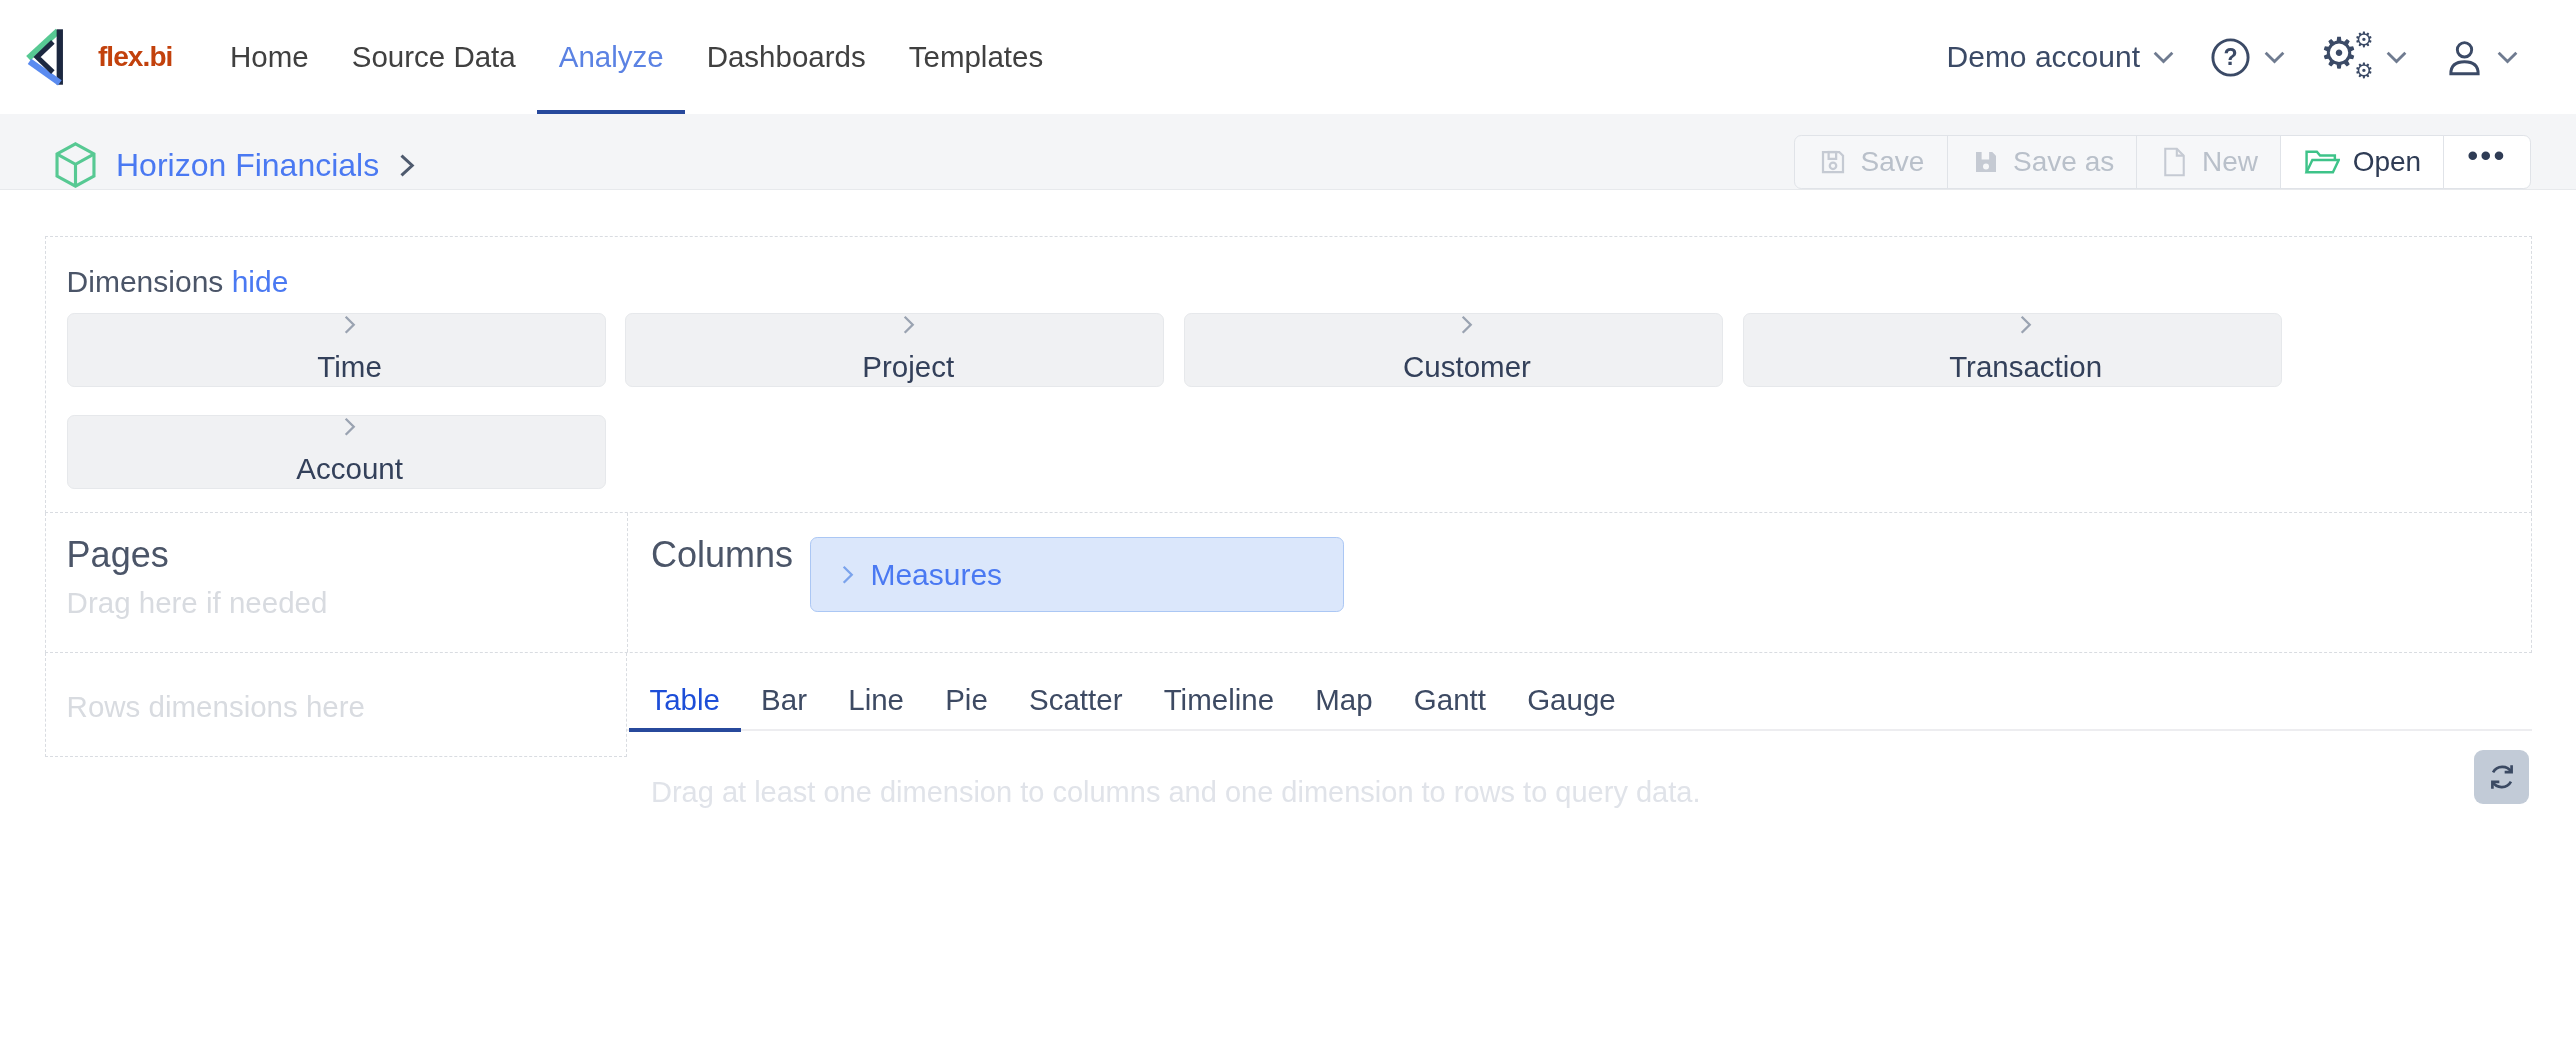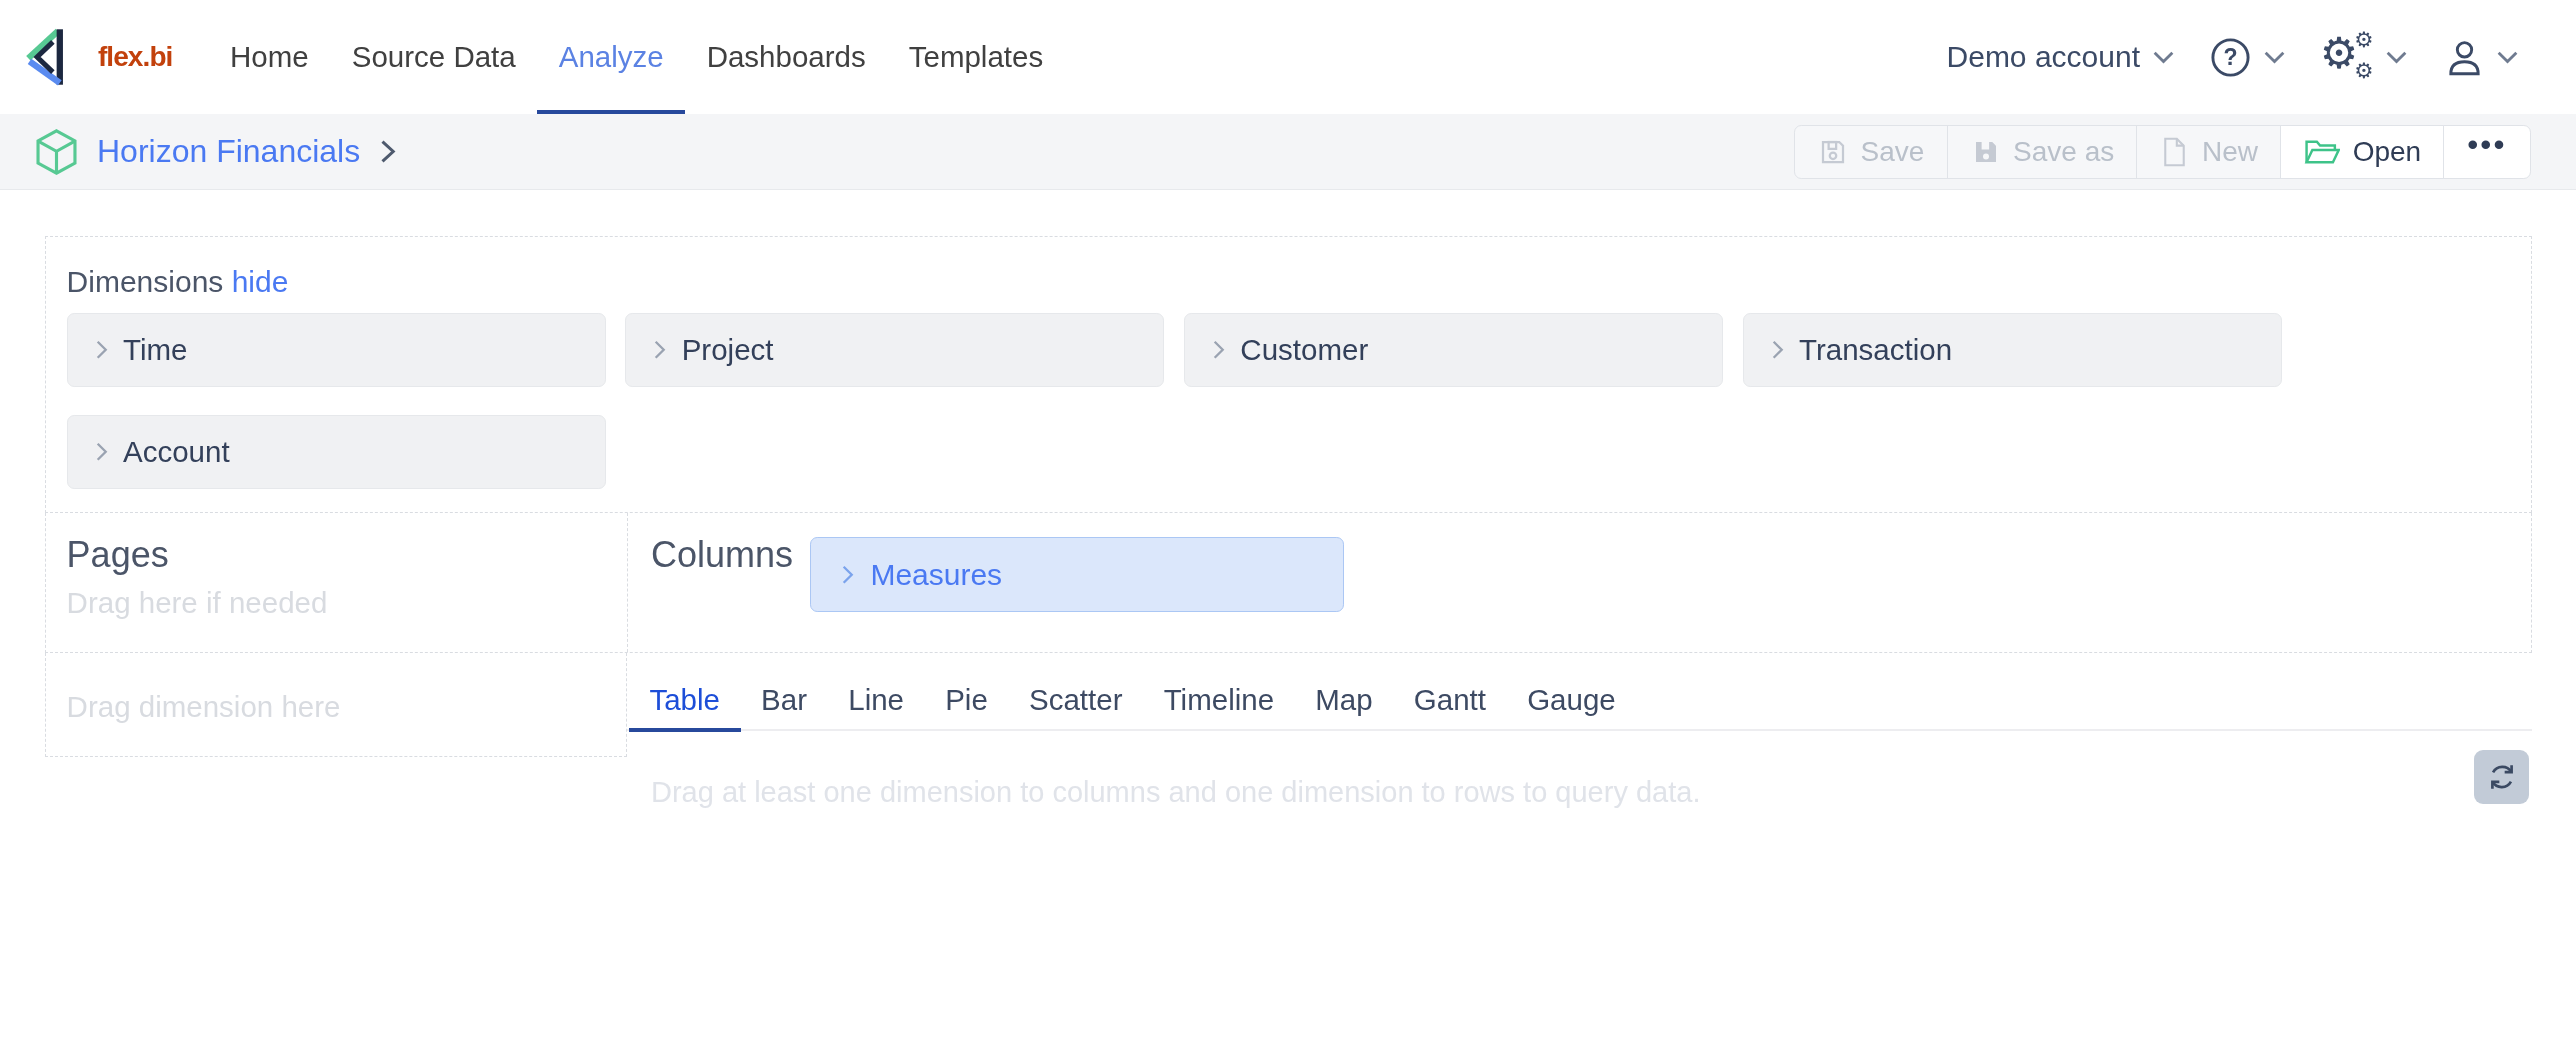--- a/index.html
+++ b/index.html
@@ -26,7 +26,7 @@
 
   
   .crumbbar { height:76px; background:#f4f5f7; border-bottom:1.8px solid #e7e9ec;
-    display:flex; align-items:center; padding:0 45px 0 34px; }
+    display:flex; align-items:flex-end; padding:0 45px 0 53px; }
   .crumb-left { display:flex; align-items:center; gap:18px; }
   .report-title { font-size:32px; color:#4a79f2; cursor:pointer; }
   .crumb-chev { width:19.7px; height:27px; }

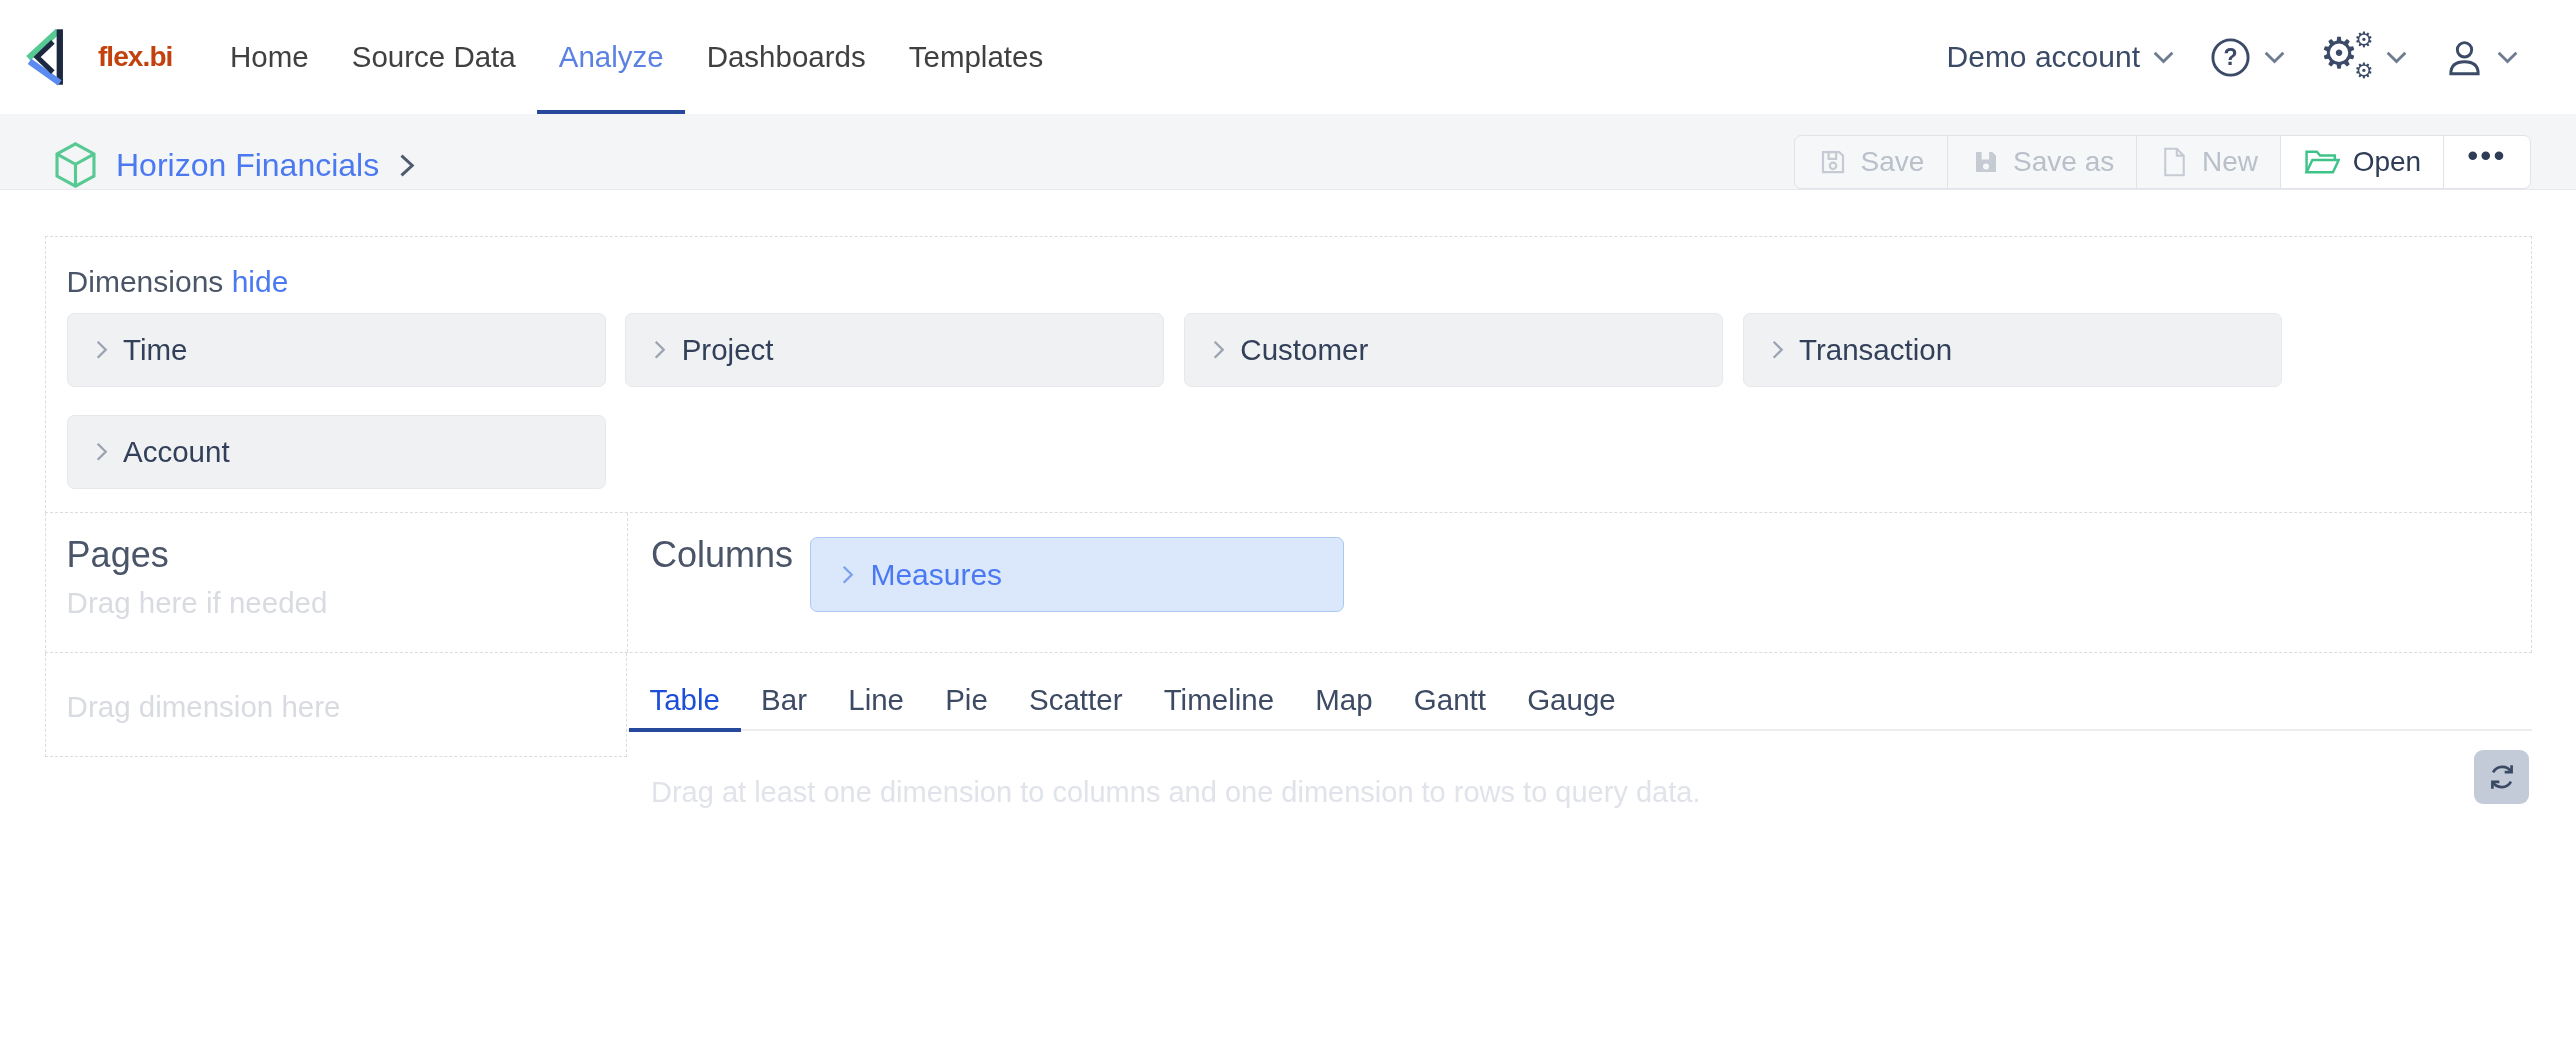--- a/index.html
+++ b/index.html
@@ -49,7 +49,7 @@
   .hide-link { color:#4a79f2; cursor:pointer; text-decoration:none; }
   .chip-wrap { margin-top:12.5px; display:flex; flex-wrap:wrap; gap:28px 19.7px; }
   .chip { width:539px; height:74px; background:#f0f1f3; border:1.8px solid #e6e8eb; border-radius:7.2px;
-    display:flex; align-items:center; padding-left:27px; gap:15px; cursor:grab; }
+    display:flex; align-items:center; padding-left:27px; gap:15px; cursor:grab;flex-direction:column; }
   .chip-label { font-size:29.5px; color:#33405a; }
   .chip-chev { width:13.4px; height:21.5px; }
   .chip-chev polyline { fill:none; stroke:#9aa3b1; stroke-width:2.6; }

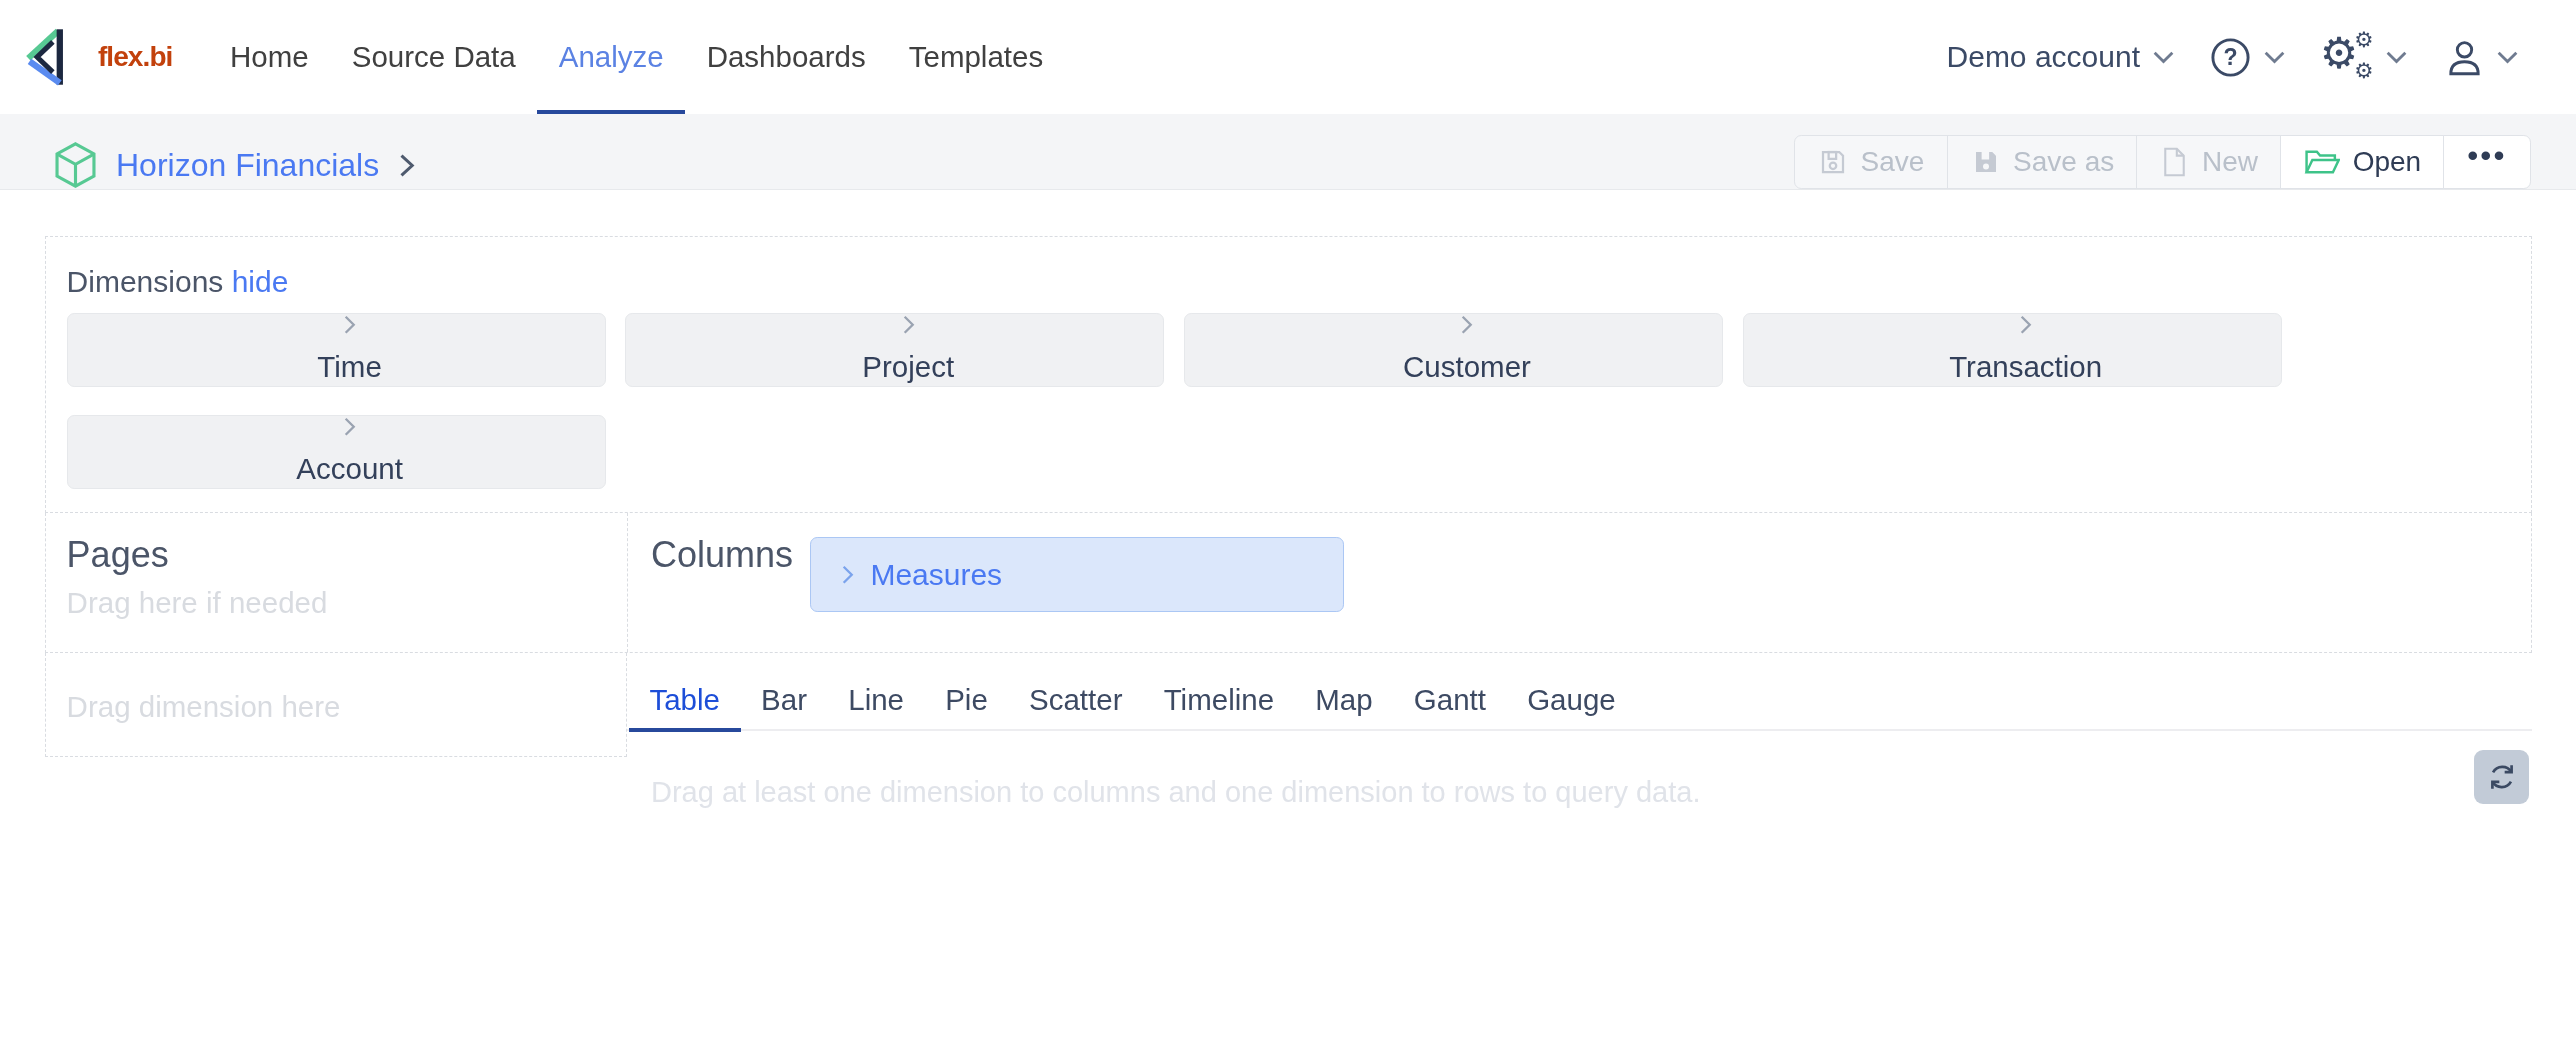--- a/index.html
+++ b/index.html
@@ -248,7 +248,7 @@
 
   <section class="bot-row">
     <div class="rows-cell">
-      <div class="placeholder">Drag dimension here</div>
+      <div class="placeholder">Rows dimensions here</div>
     </div>
     <div class="chart-cell">
       <ul class="tabs">

